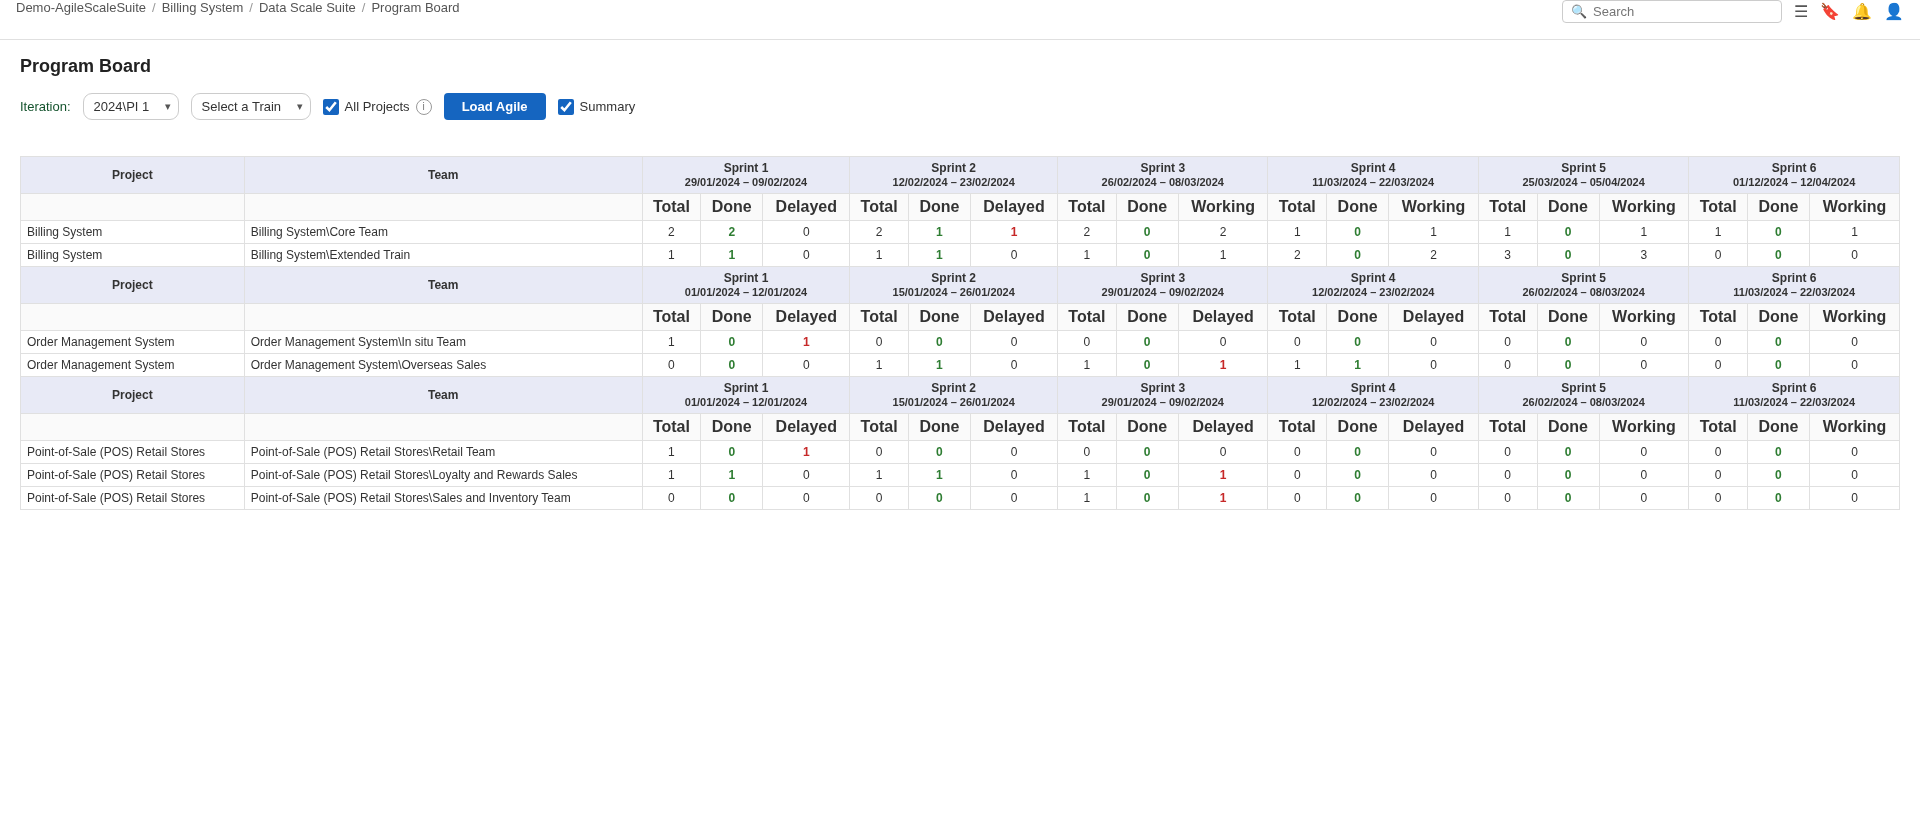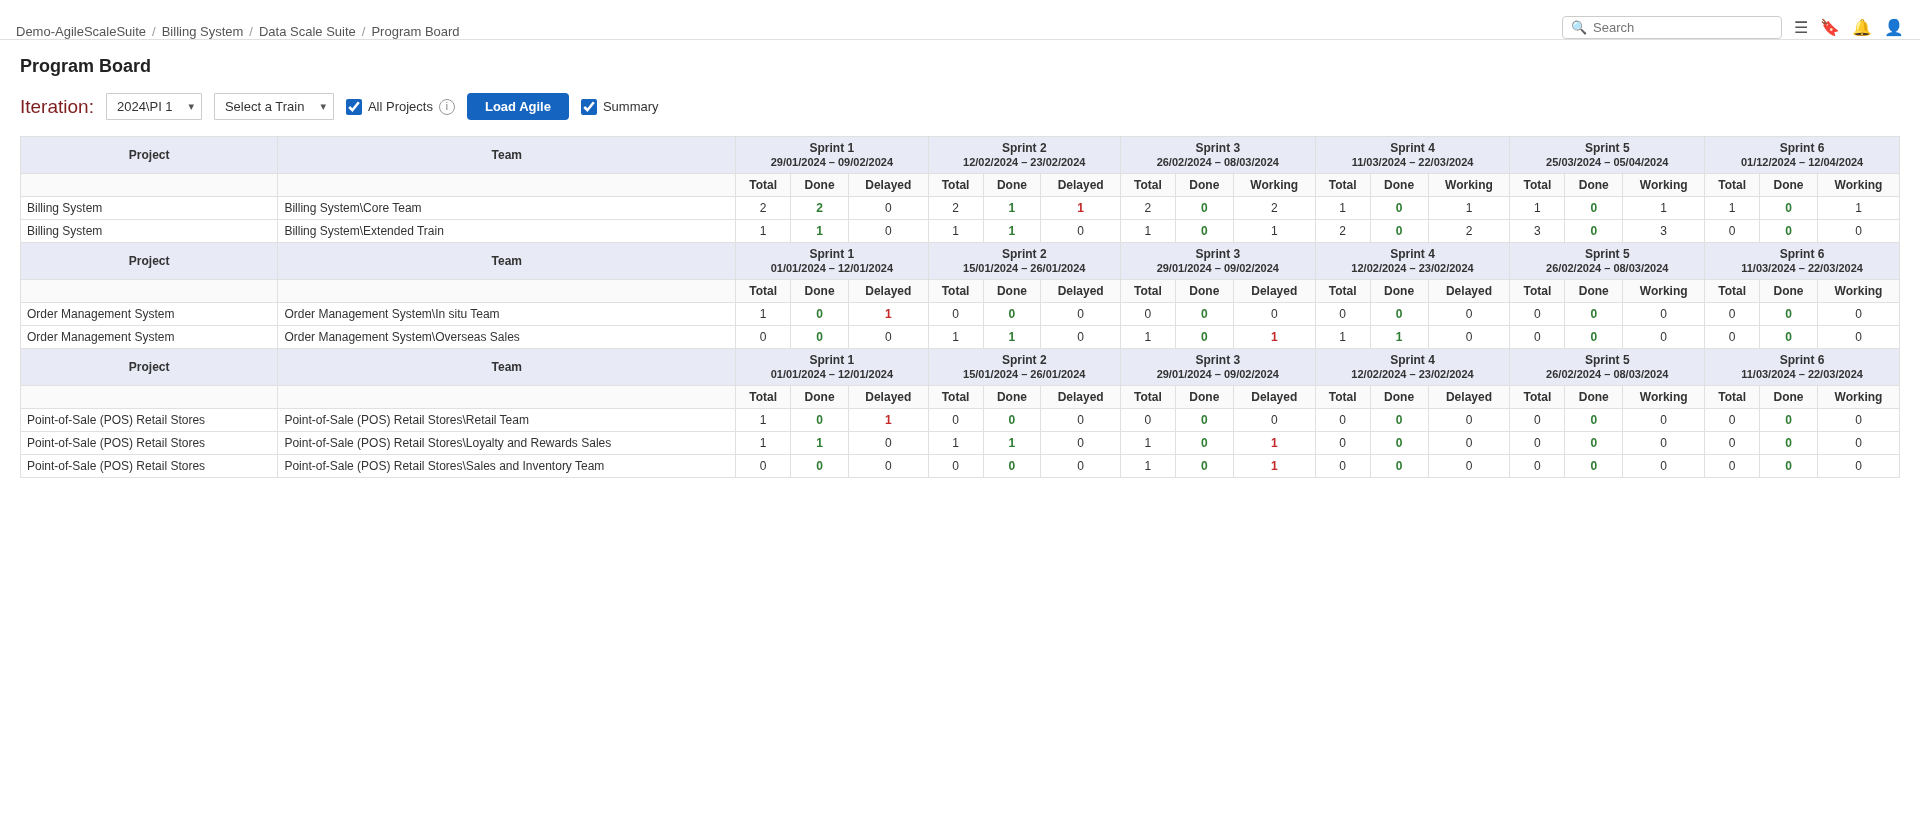--- a/index.html
+++ b/index.html
@@ -8,7 +8,7 @@
     
     .top-nav {
       display: flex;
-      align-items: flex-end;
+      align-items: flex-start;
       justify-content: space-between;
       padding: 0 16px;
       height: 40px;

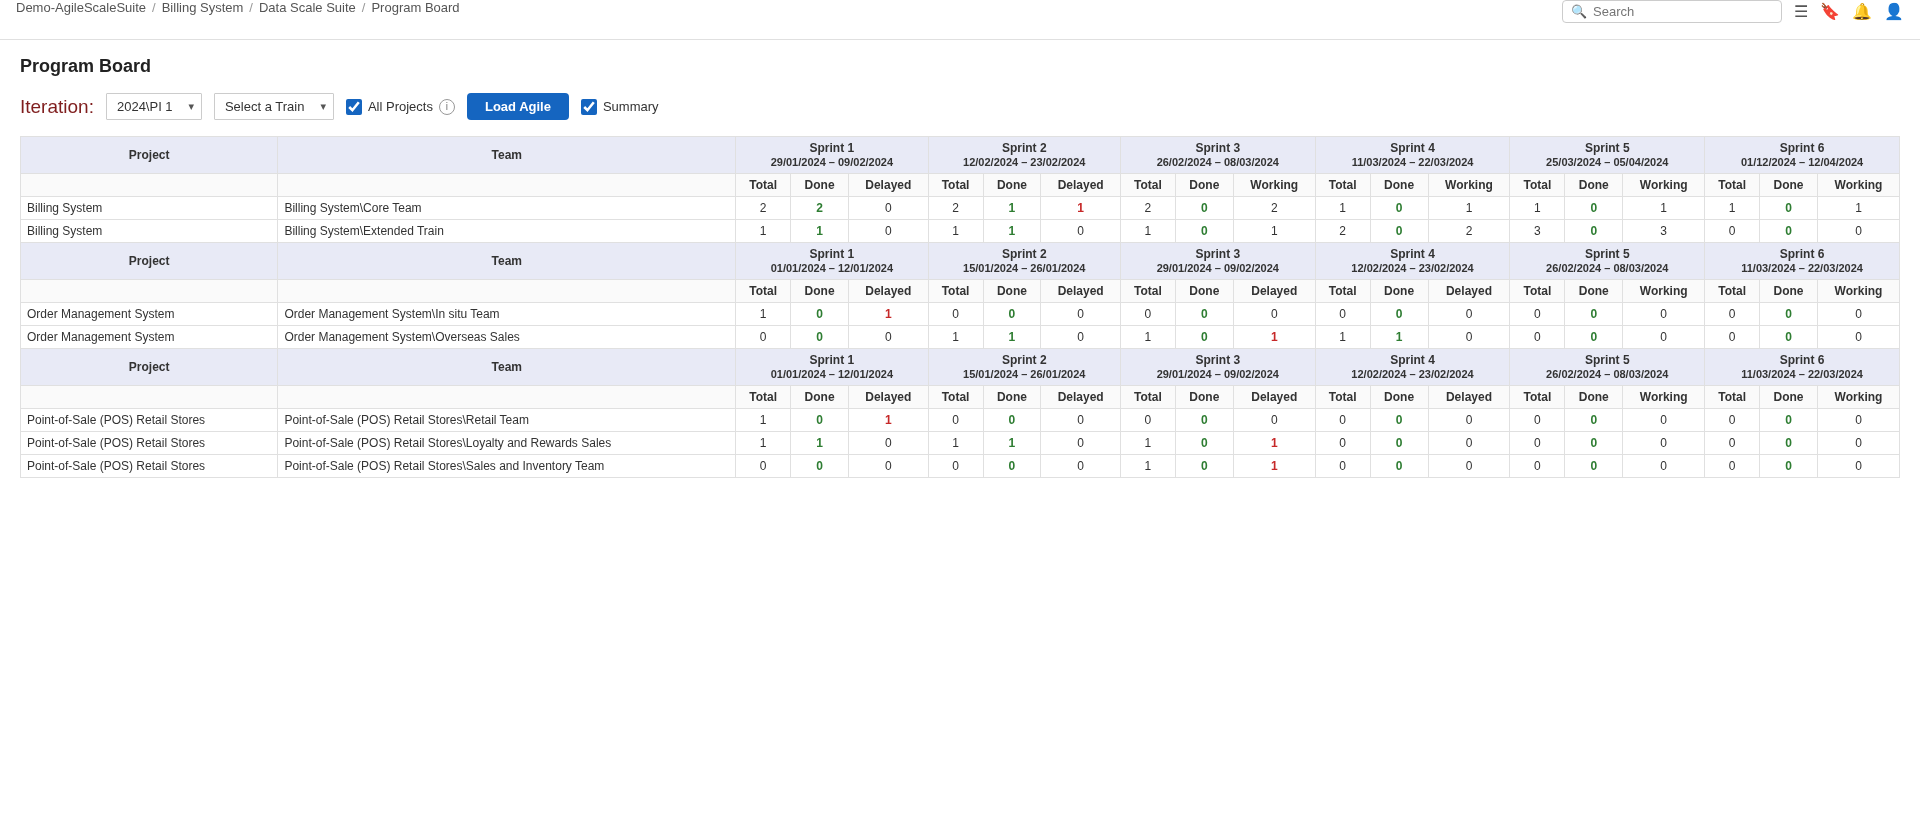--- a/index.html
+++ b/index.html
@@ -68,7 +68,7 @@
       margin-bottom: 16px;
       flex-wrap: wrap;
     }
-    .iteration-label { font-size: 19px; color: #7f1d1d; }
+    .iteration-label { font-size: 13px; color: #14532d; }
     .select-dropdown {
       appearance: none;
       border: 1px solid #ccc;

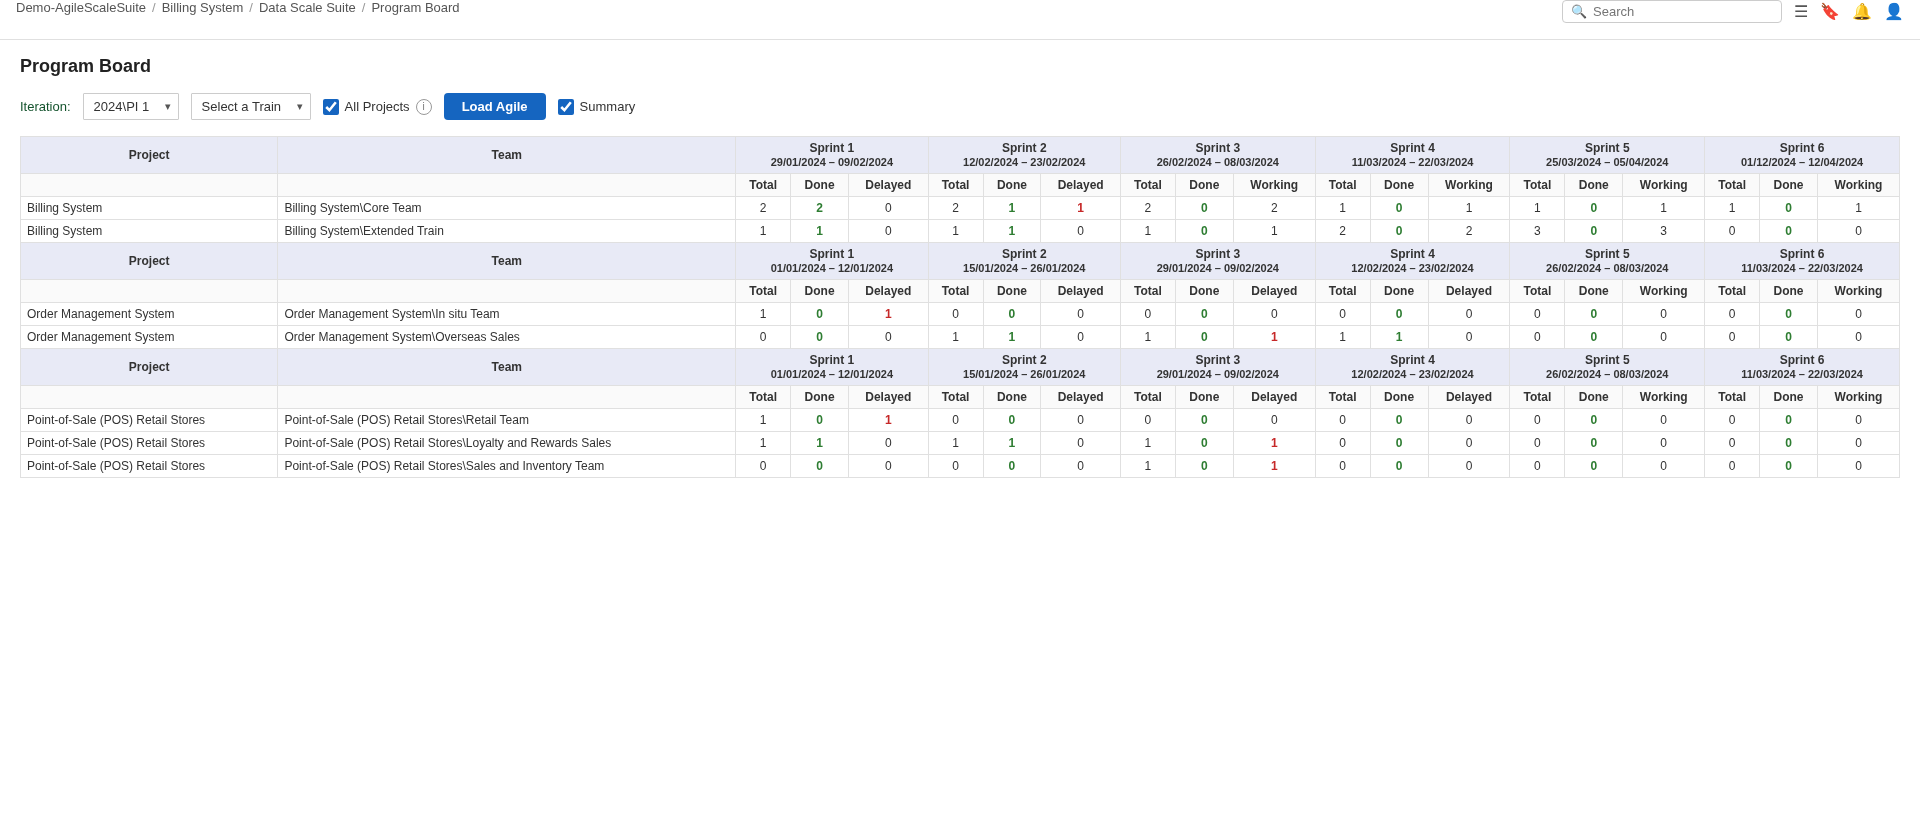--- a/index.html
+++ b/index.html
@@ -72,7 +72,7 @@
     .select-dropdown {
       appearance: none;
       border: 1px solid #ccc;
-      border-radius: 1px;
+      border-radius: 9px;
       padding: 5px 28px 5px 10px;
       font-size: 13px;
       cursor: pointer;

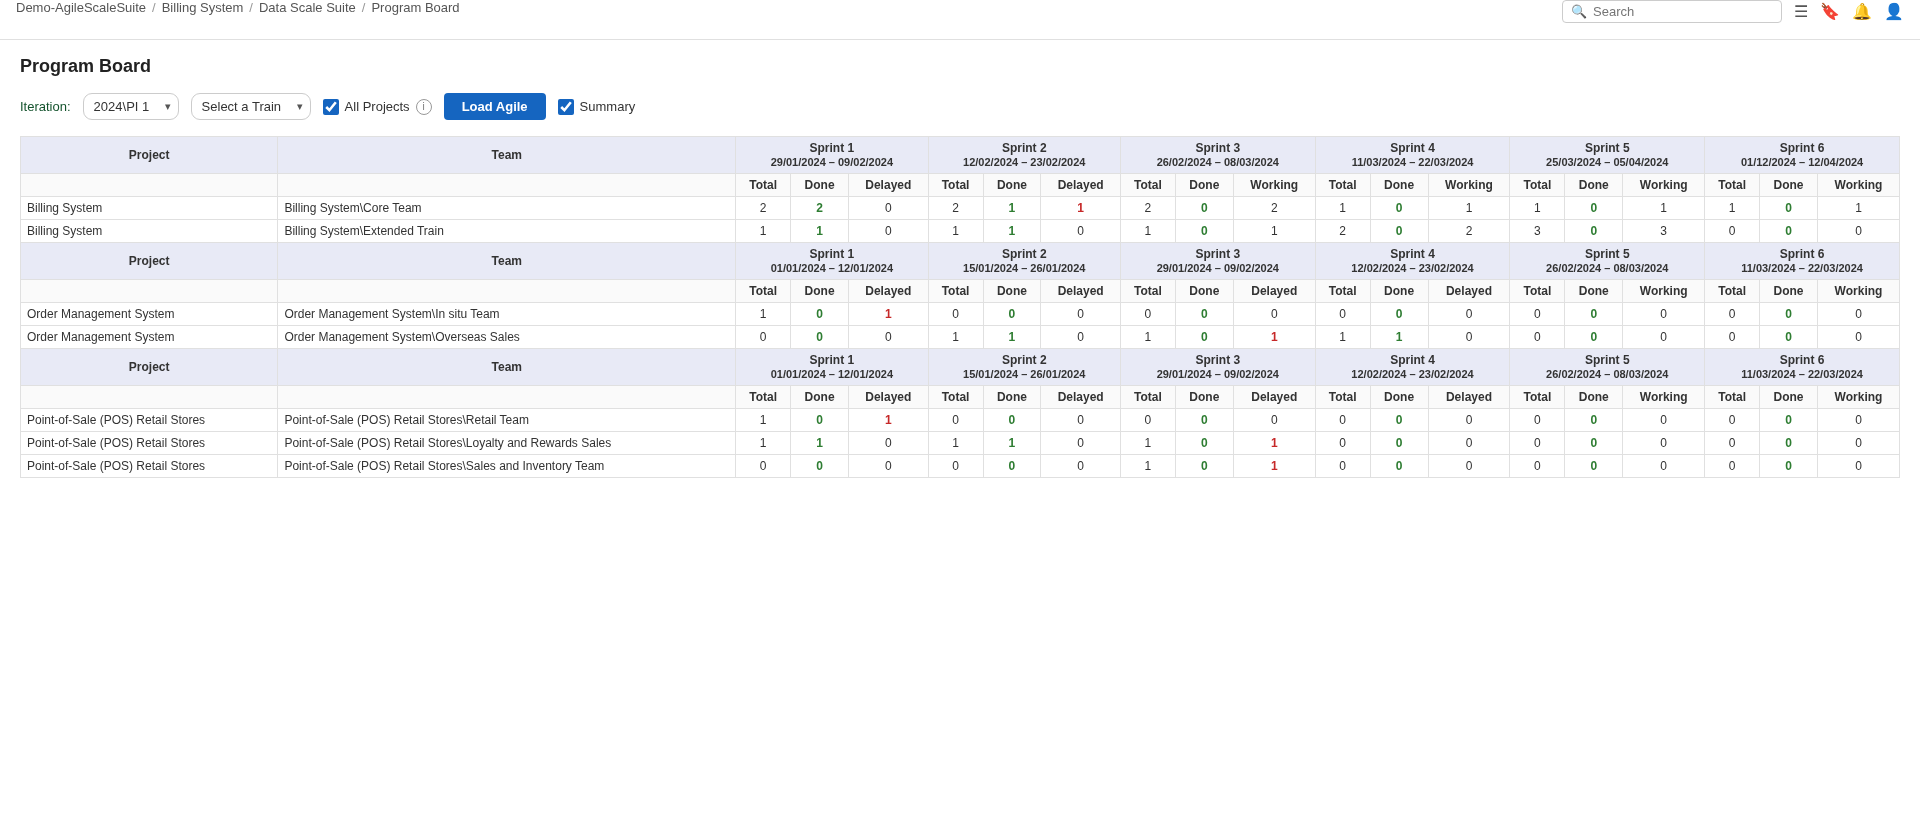--- a/index.html
+++ b/index.html
@@ -143,6 +143,7 @@
       width: 100%;
       min-width: 1600px;
       font-size: 12px;
+      margin-top: 20px;
     }
     th, td {
       border: 1px solid #e0e0e0;

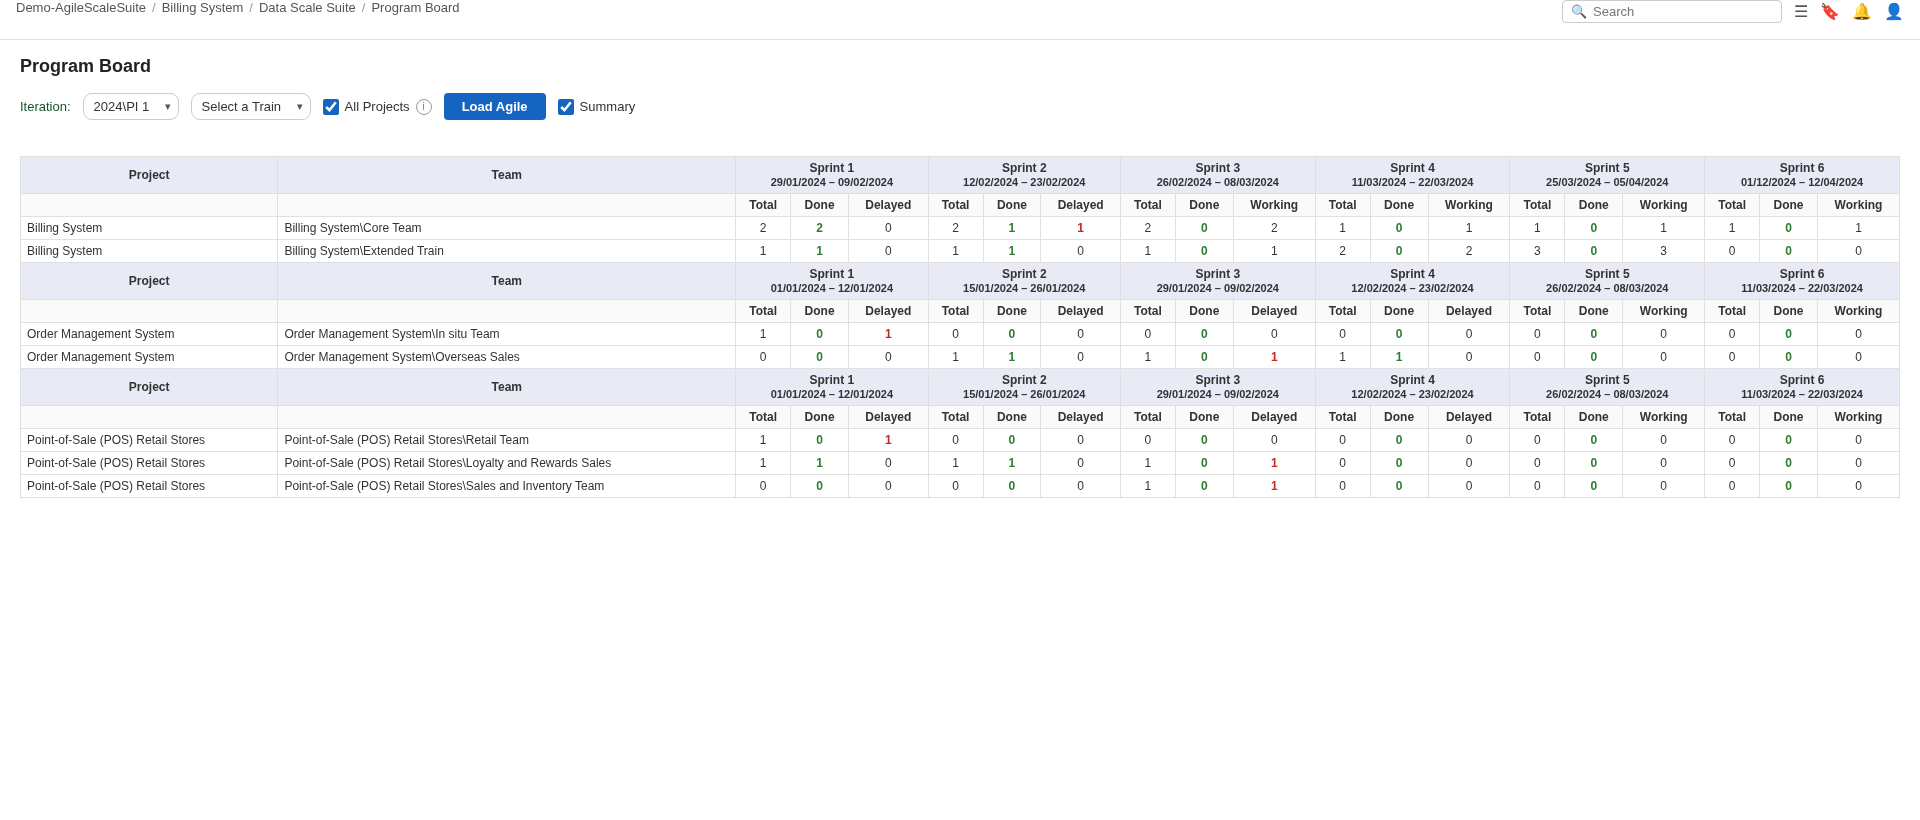--- a/index.html
+++ b/index.html
@@ -160,7 +160,7 @@
     .project-col { min-width: 140px; }
     .team-col { min-width: 200px; }
     .sprint-date-header { font-weight: 700; font-size: 11px; }
-    .sub-header th { background: #fafafa; font-weight: 600; font-size: 12px; }
+    .sub-header th { background: #fafafa; font-weight: 600; font-size: 16px; }
   </style>
 </head>
 <body>

